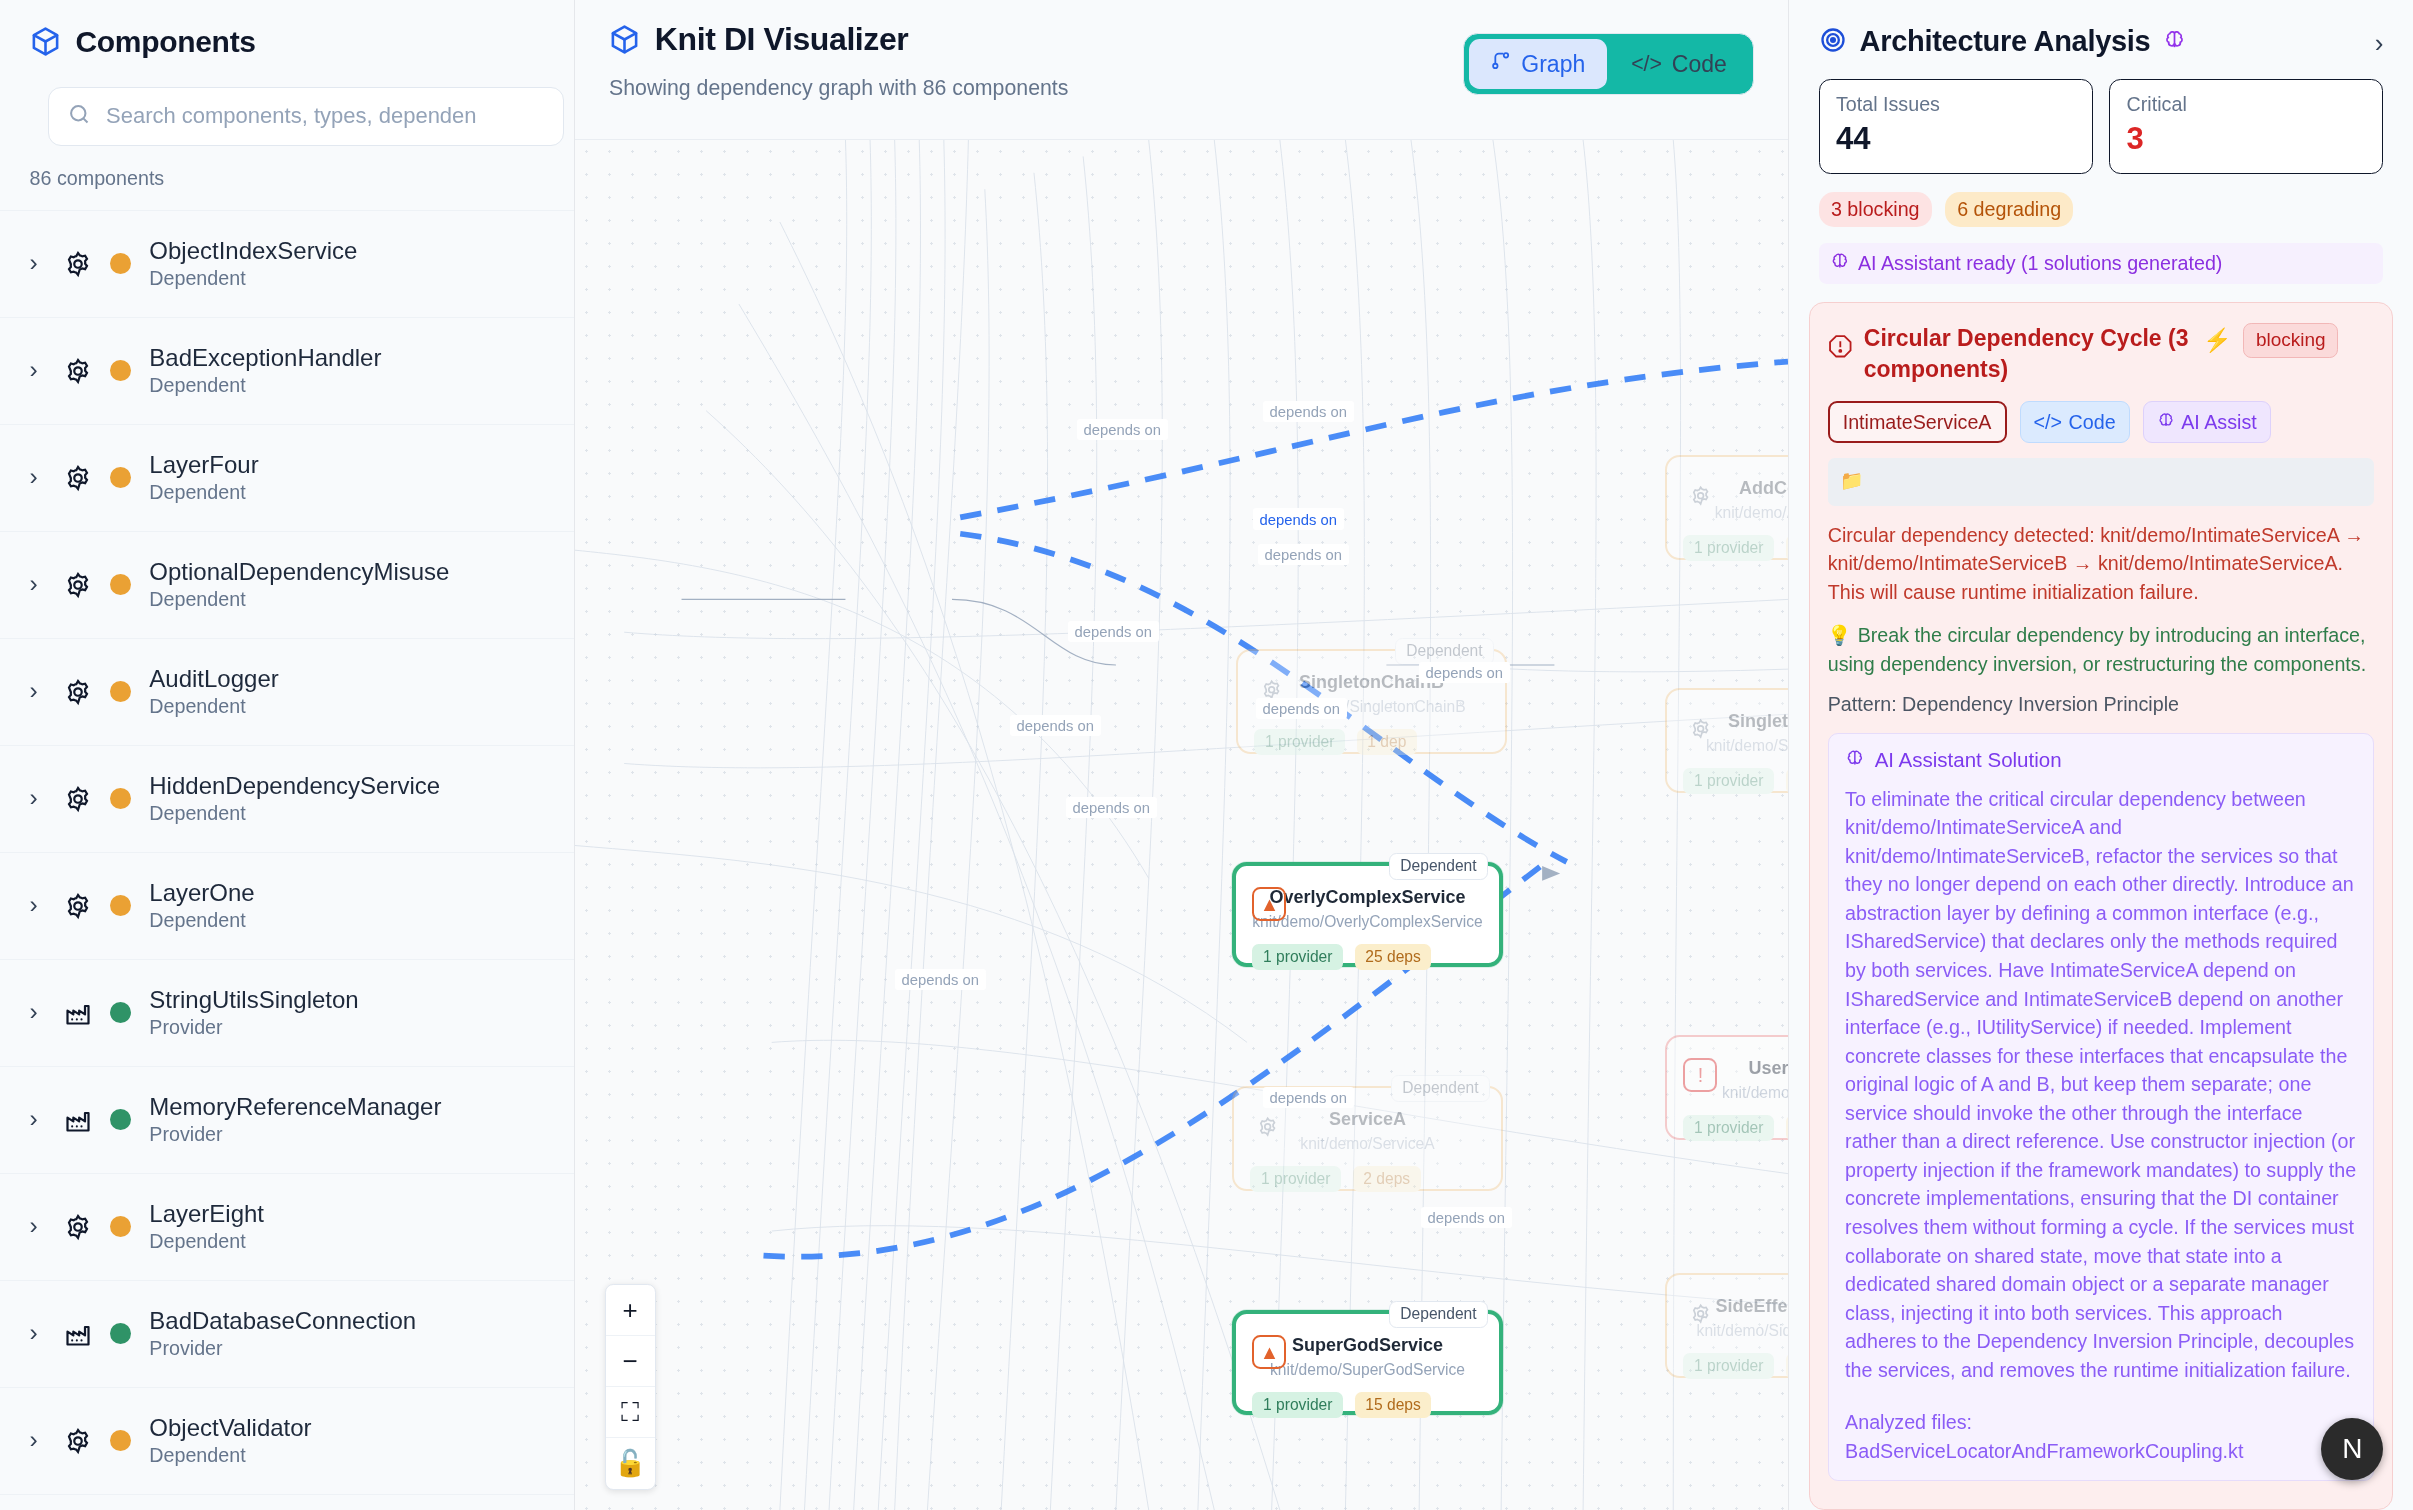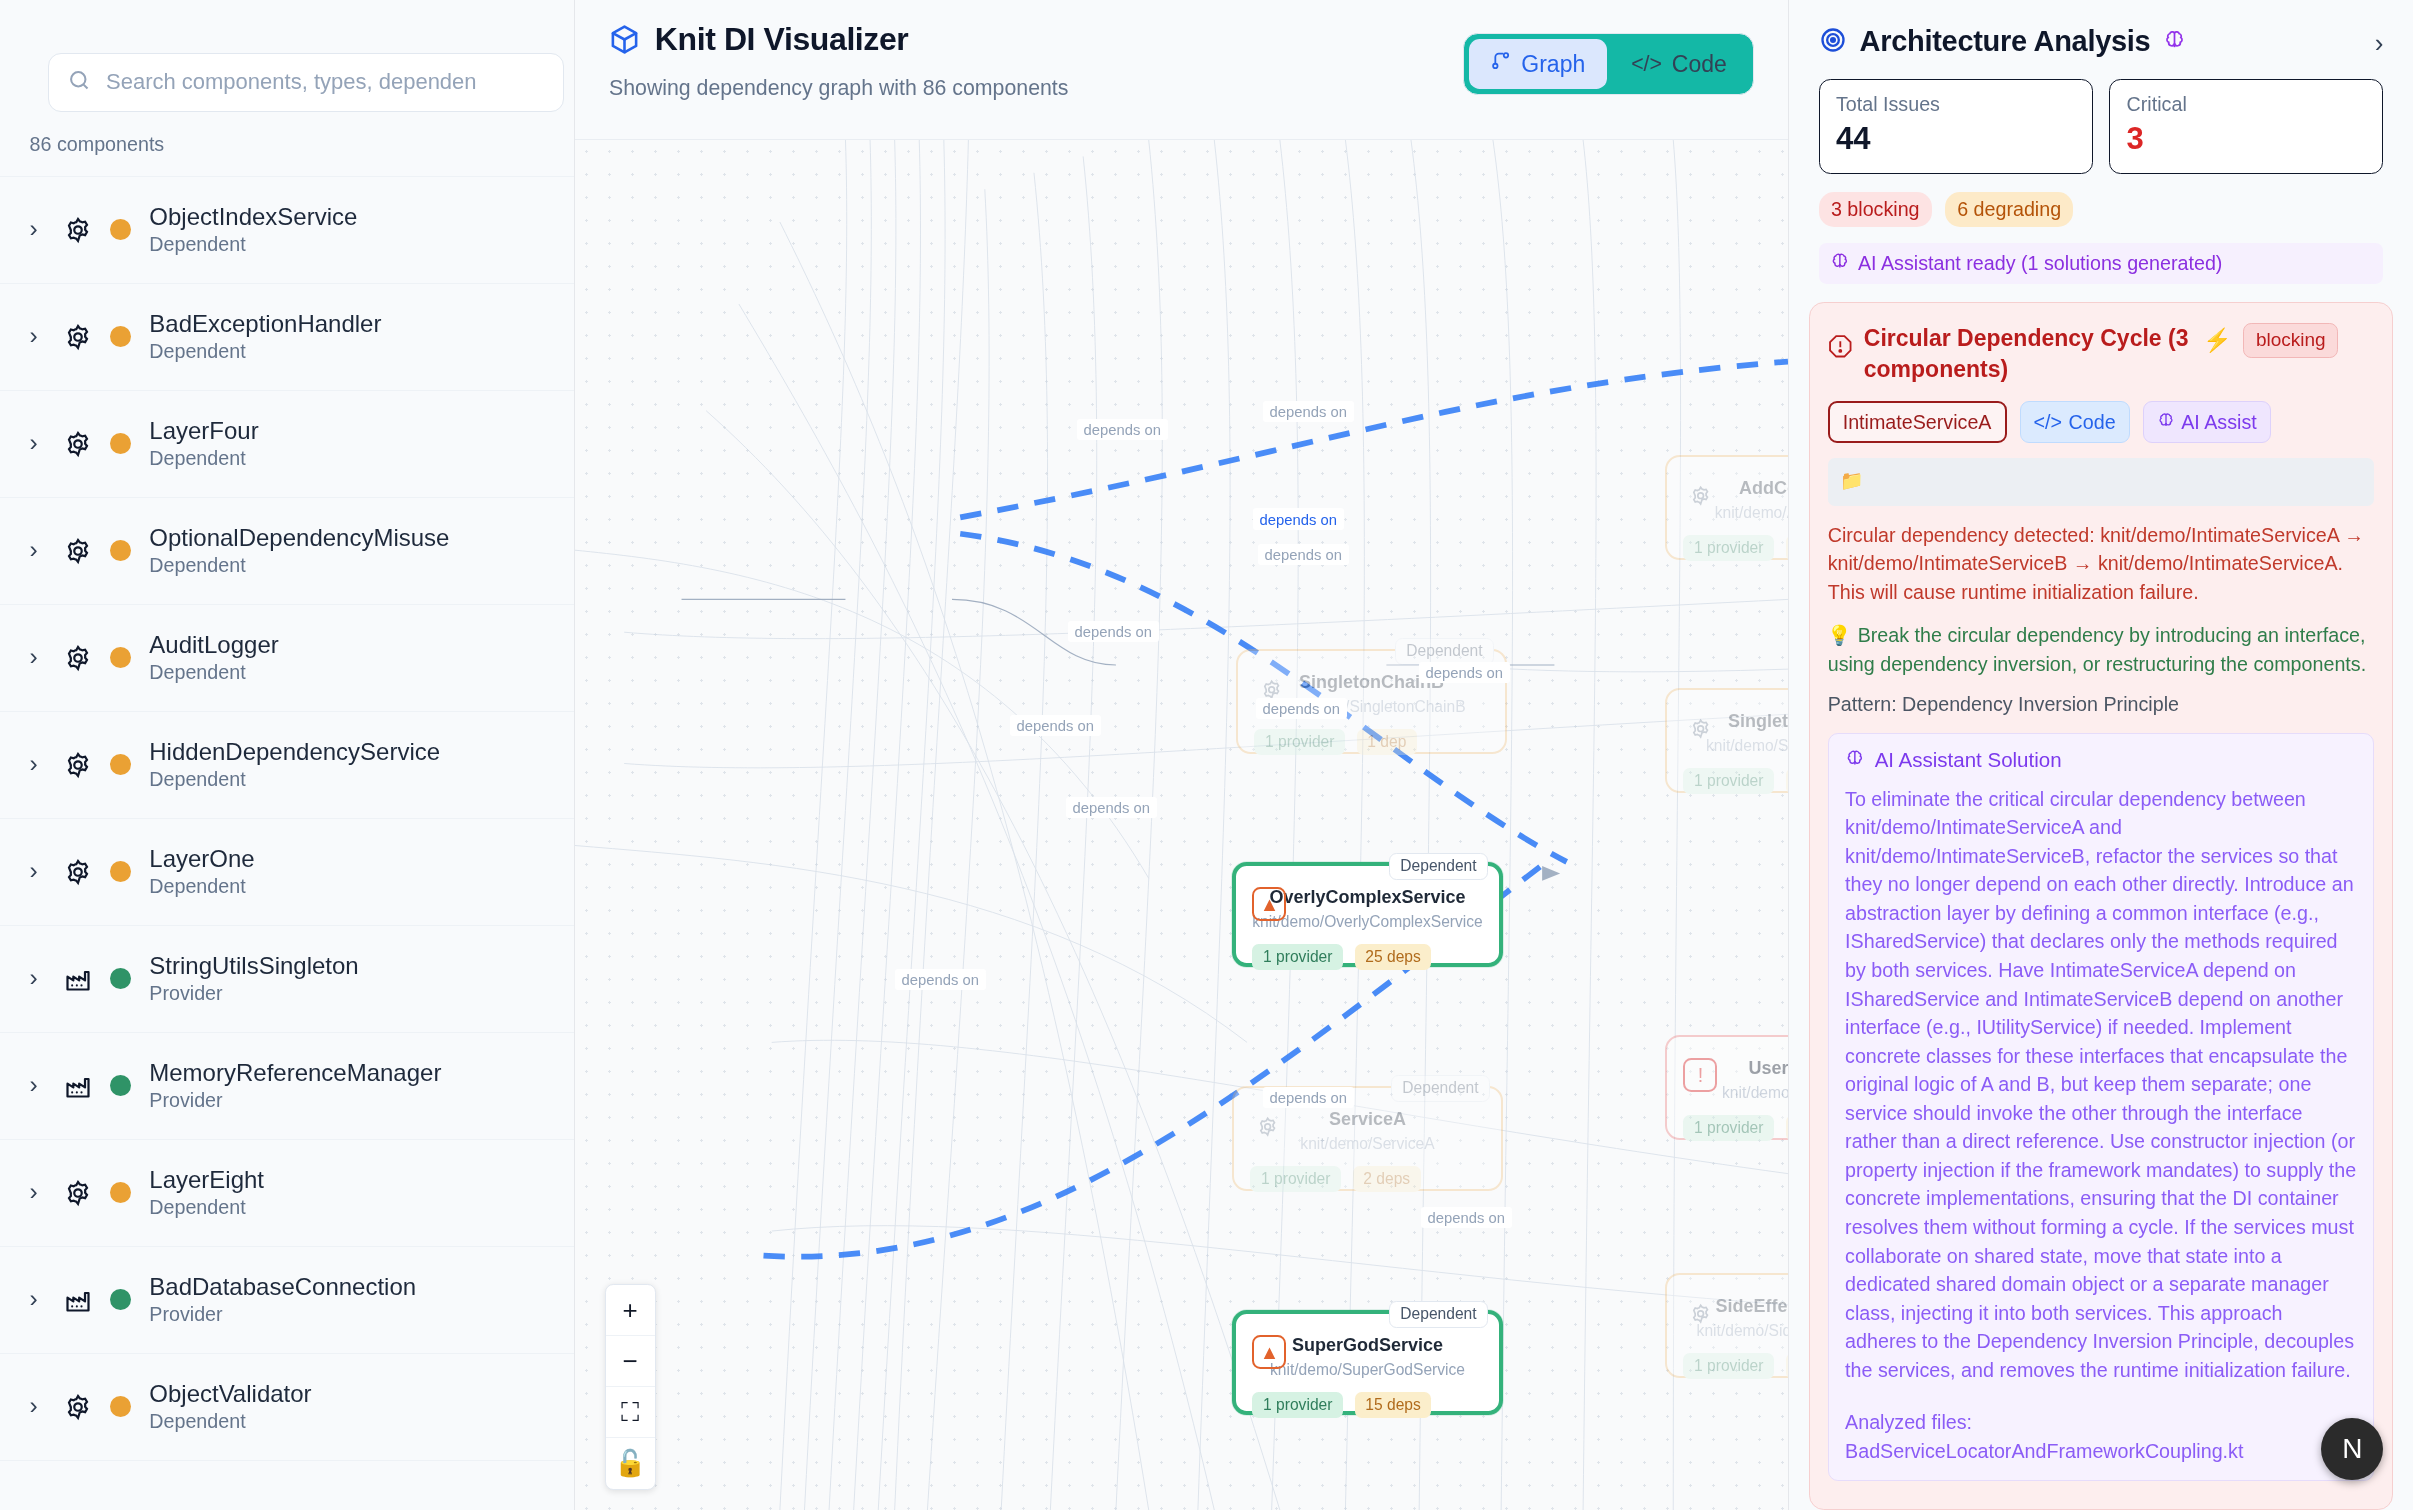--- a/index.html
+++ b/index.html
@@ -188,6 +188,16 @@
 
   <aside class="sidebar">
     <div class="sb-header">
+      <div class="sb-title-row">
+        <span>
+          <svg class="box-icon" viewBox="0 0 24 24" fill="none" stroke="#2563eb" stroke-width="2" stroke-linejoin="round">
+            <path d="M12 2 L21 7 L12 12 L3 7 Z"></path>
+              <path d="M3 7 V17 L12 22 V12"></path>
+              <path d="M21 7 V17 L12 22"></path>
+          </svg>
+        </span>
+        <span class="sb-title">Components</span>
+      </div>
       <div class="search-wrap">
         <div class="search-box">
           <span>

